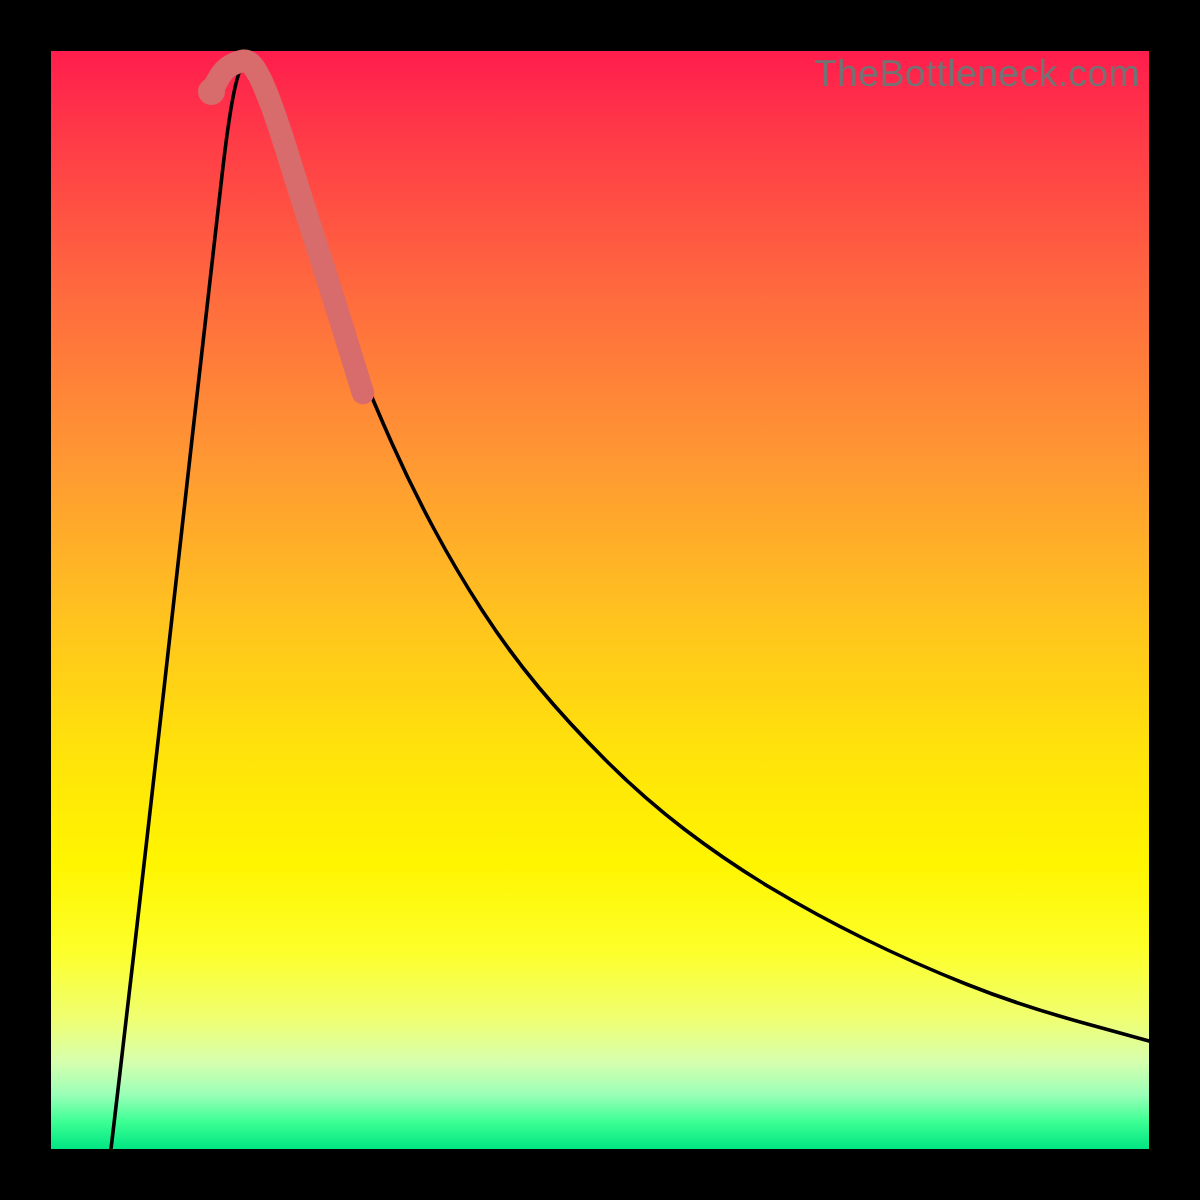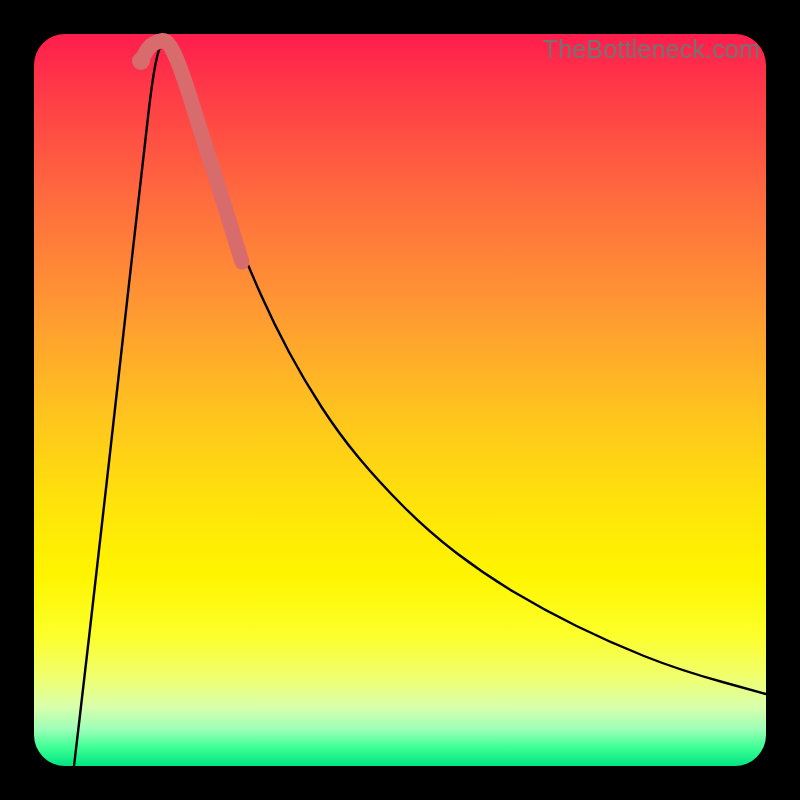--- a/index.html
+++ b/index.html
@@ -39,7 +39,6 @@
       #9cffb8 95%,
       #3dff94 97.5%,
       #00e582 100%);
-    border-radius: 31px;
   }
   .watermark {
     position: absolute;

